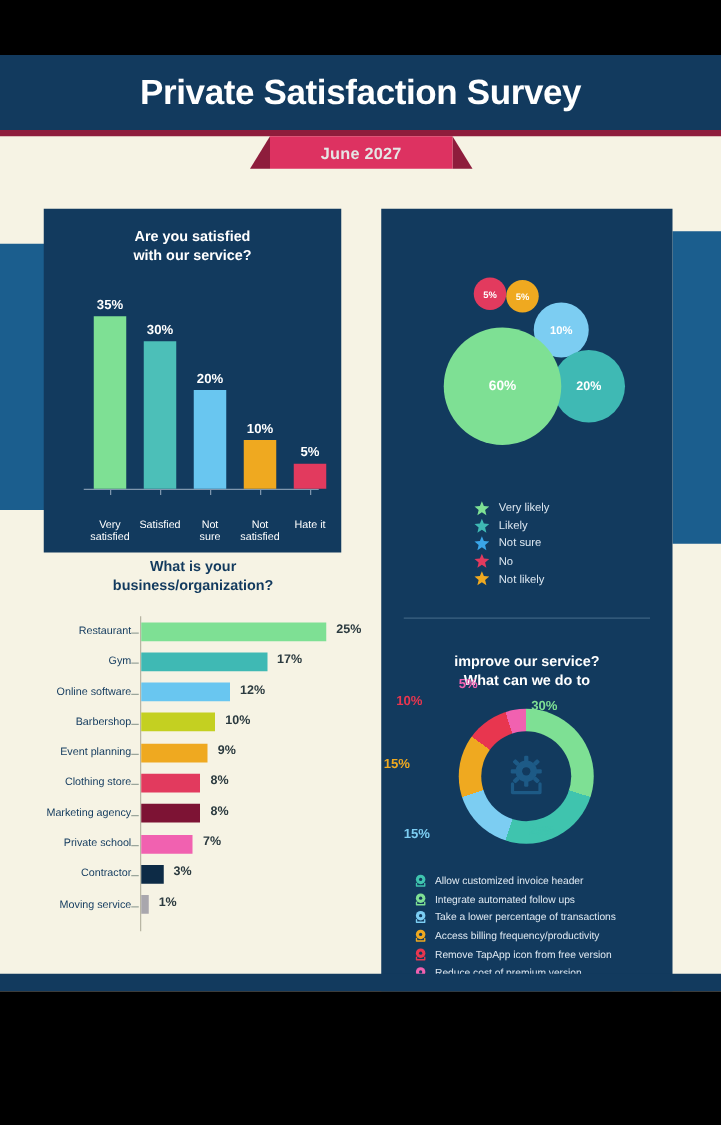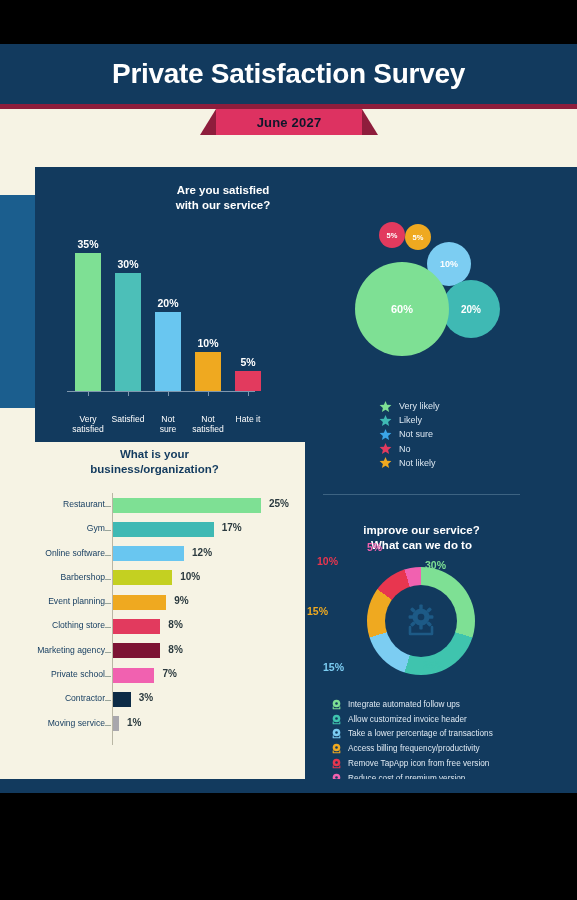--- a/index.html
+++ b/index.html
@@ -27,7 +27,7 @@
     position:absolute;left:216px;top:0;width:146px;height:26px;background:#dd3261;
     display:flex;align-items:center;justify-content:center;
   }
-  .ribbon-label{color:#0f172a;font-size:13px;font-weight:bold;letter-spacing:0.2px;}
+  .ribbon-label{color:#e5e5e5;font-size:13px;font-weight:bold;letter-spacing:0.2px;}
   .ribbon-tail{position:absolute;top:0;width:0;height:0;border-style:solid;}
   .ribbon-tail.l{left:200px;border-width:0 0 26px 16px;border-color:transparent transparent #8e1d3c transparent;}
   .ribbon-tail.r{left:362px;border-width:0 16px 26px 0;border-color:transparent transparent #8e1d3c transparent;}

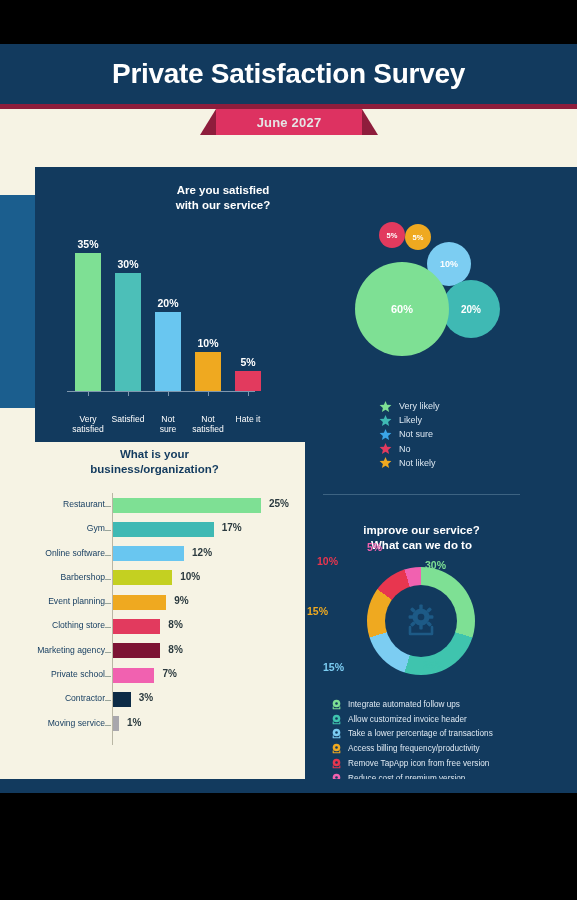--- a/index.html
+++ b/index.html
@@ -38,7 +38,7 @@
   .accent.right{left:538px;top:141px;width:39px;height:250px;}
 
   
-  .card-navy{position:absolute;background:#123a5e;padding-left:46px;}
+  .card-navy{position:absolute;background:#123a5e;}
   .card-bars{left:35px;top:123px;width:238px;height:275px;}
   .card-right{left:305px;top:123px;width:233px;height:636px;}
 

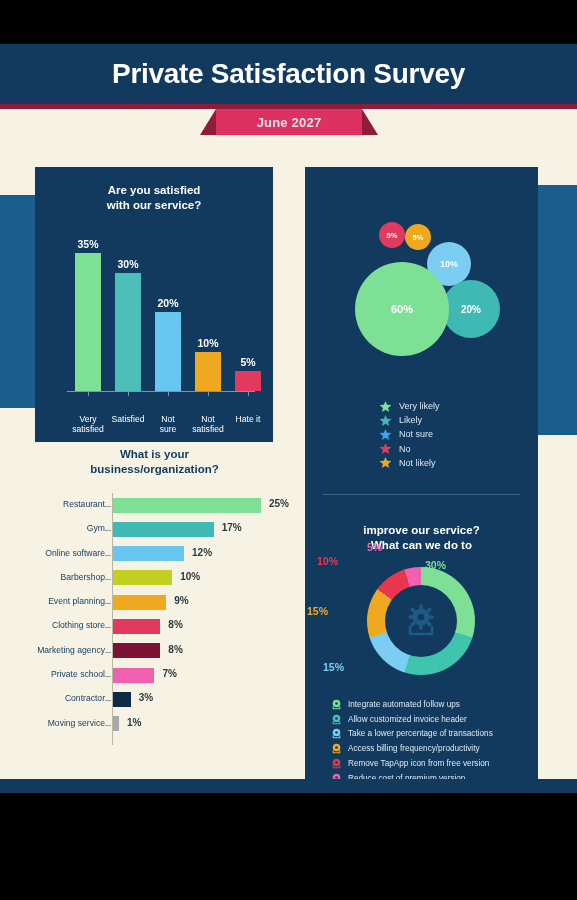--- a/index.html
+++ b/index.html
@@ -254,19 +254,19 @@
         <div class="imp-list" id="impList">
             <div class="imp-row">
               <svg class="imp-ico" viewBox="0 0 22 22">
+                <circle cx="11" cy="9" r="7.6" fill="#3fc4ae"></circle>
+                <circle cx="11" cy="9" r="2.6" fill="#123a5e"></circle>
+                <path d="M4.4 15.4 L4.4 19.6 L17.6 19.6 L17.6 15.4" fill="none" stroke="#3fc4ae" stroke-width="2.2" stroke-linecap="round" stroke-linejoin="round"></path>
+              </svg>
+              <span class="imp-txt">Allow customized invoice header</span>
+            </div>
+            <div class="imp-row">
+              <svg class="imp-ico" viewBox="0 0 22 22">
                 <circle cx="11" cy="9" r="7.6" fill="#7ee094"></circle>
                 <circle cx="11" cy="9" r="2.6" fill="#123a5e"></circle>
                 <path d="M4.4 15.4 L4.4 19.6 L17.6 19.6 L17.6 15.4" fill="none" stroke="#7ee094" stroke-width="2.2" stroke-linecap="round" stroke-linejoin="round"></path>
               </svg>
               <span class="imp-txt">Integrate automated follow ups</span>
-            </div>
-            <div class="imp-row">
-              <svg class="imp-ico" viewBox="0 0 22 22">
-                <circle cx="11" cy="9" r="7.6" fill="#3fc4ae"></circle>
-                <circle cx="11" cy="9" r="2.6" fill="#123a5e"></circle>
-                <path d="M4.4 15.4 L4.4 19.6 L17.6 19.6 L17.6 15.4" fill="none" stroke="#3fc4ae" stroke-width="2.2" stroke-linecap="round" stroke-linejoin="round"></path>
-              </svg>
-              <span class="imp-txt">Allow customized invoice header</span>
             </div>
             <div class="imp-row">
               <svg class="imp-ico" viewBox="0 0 22 22">

